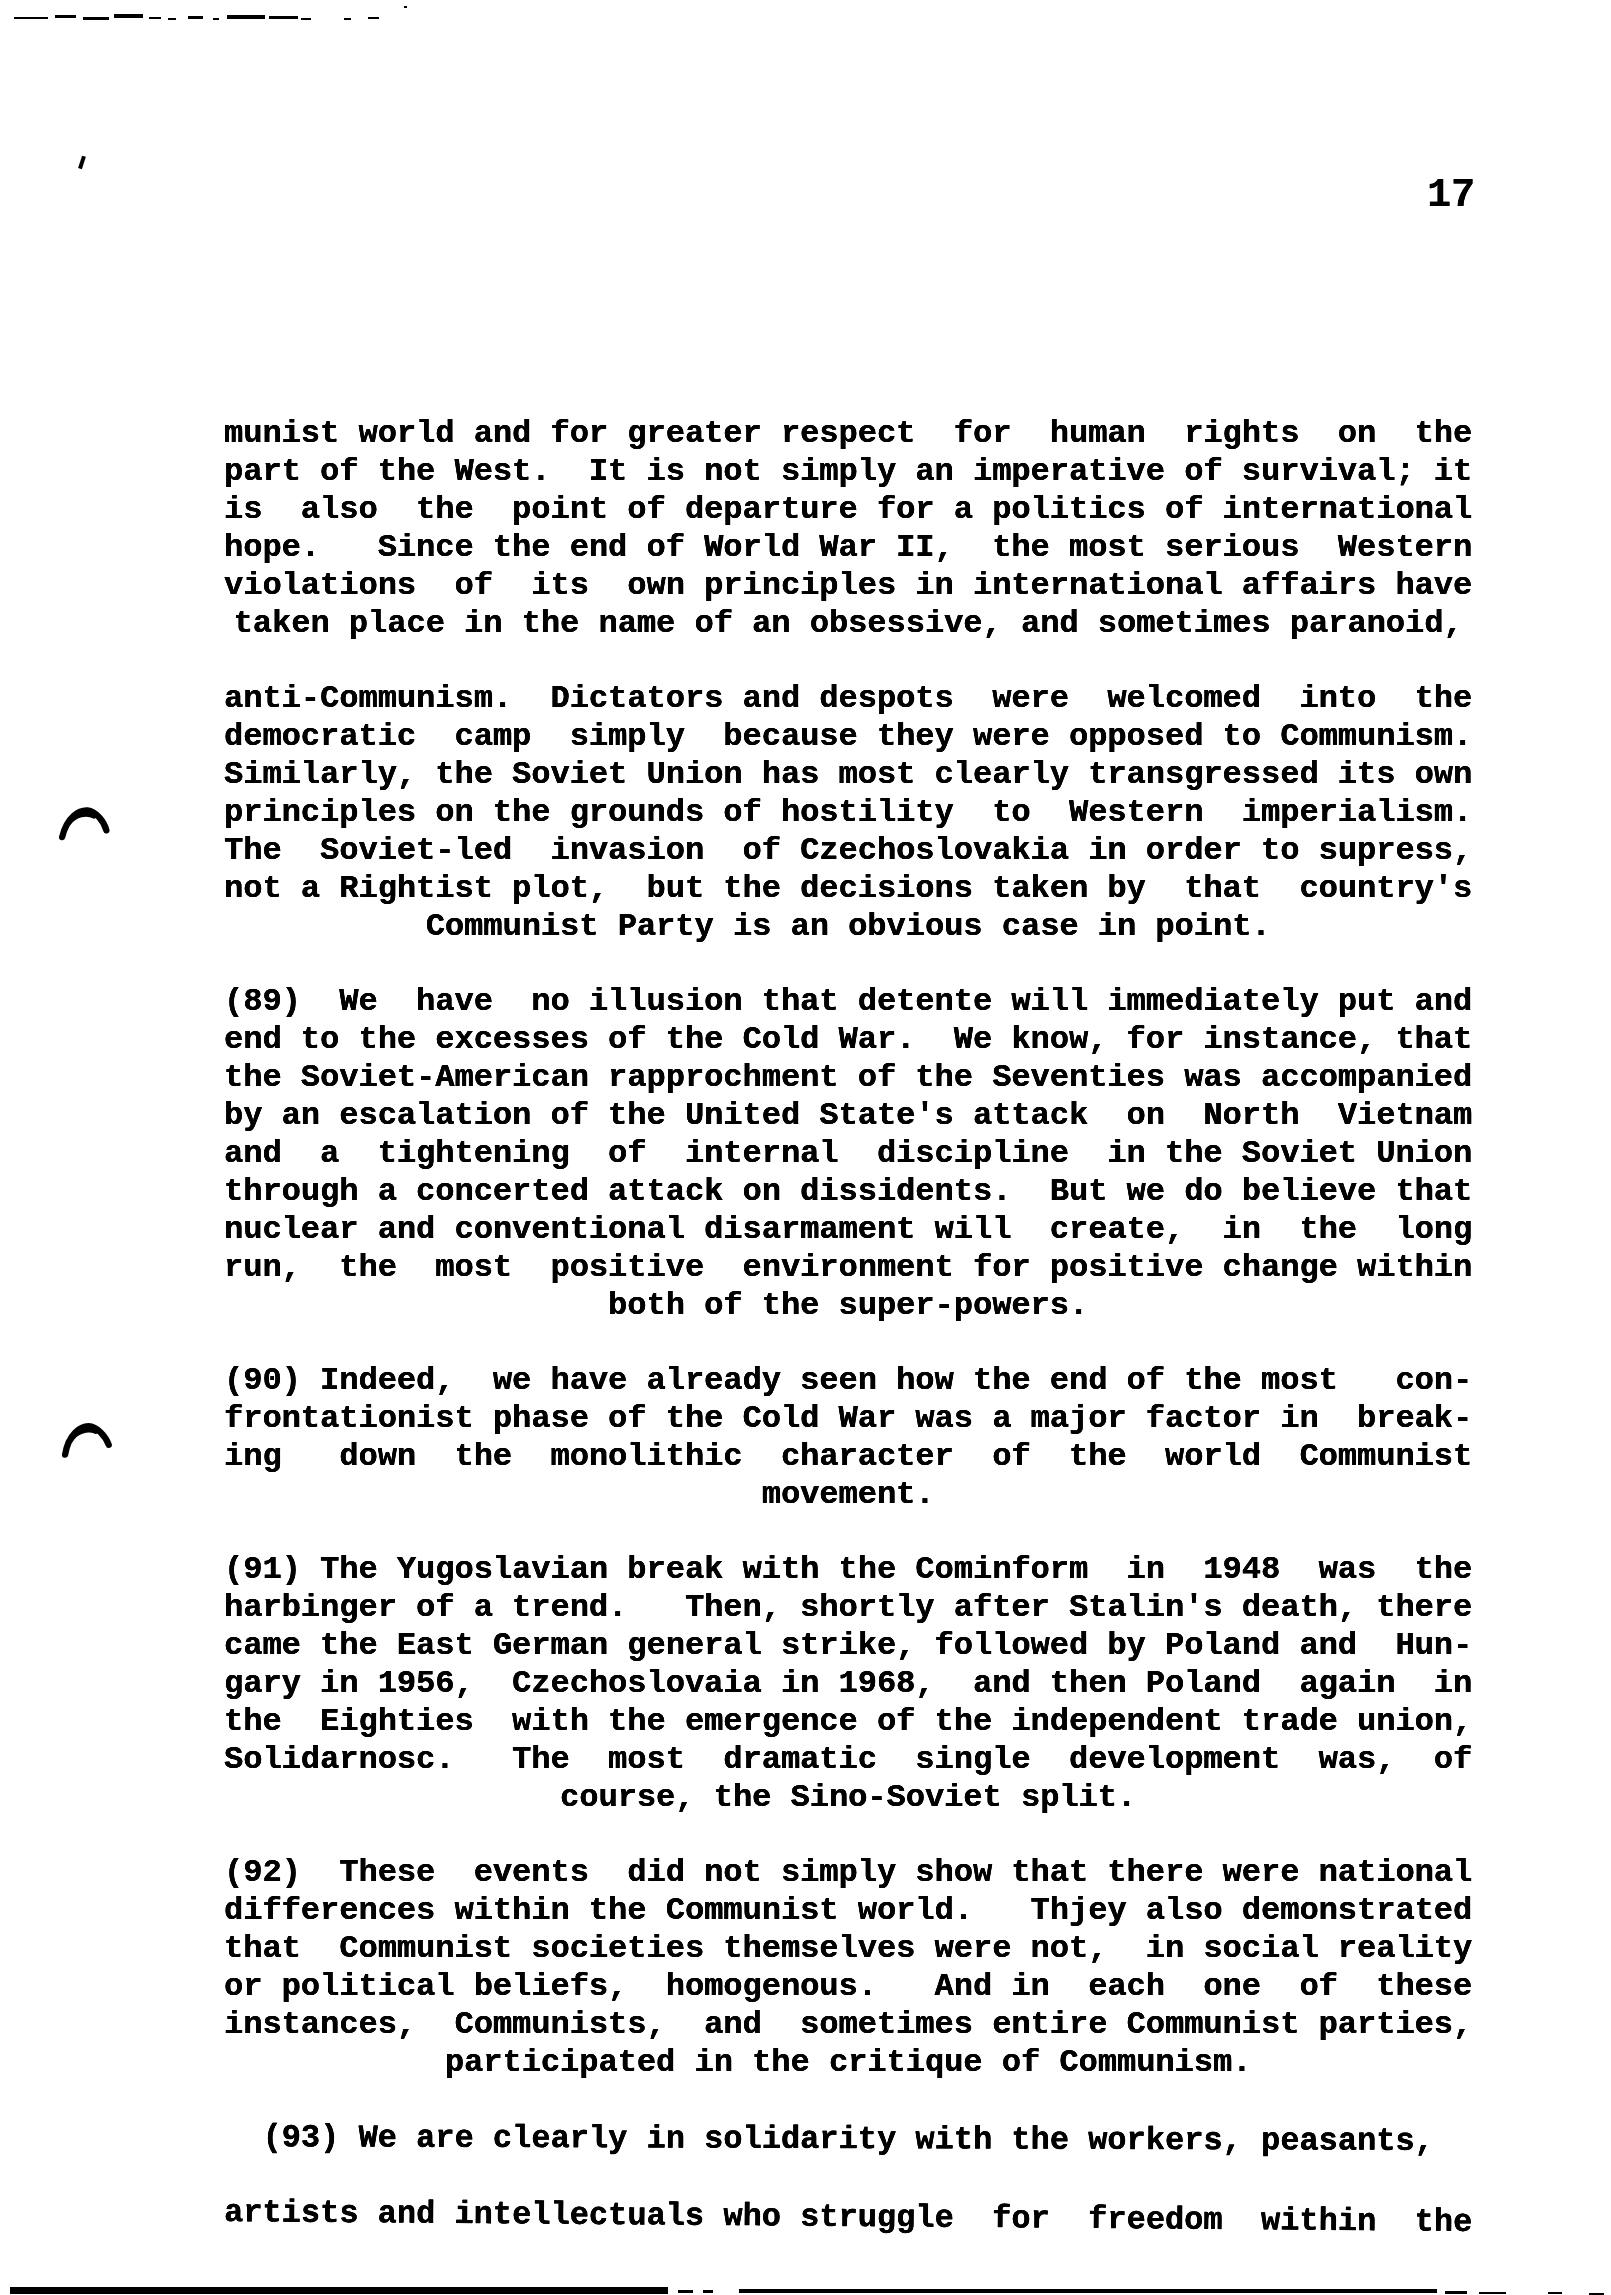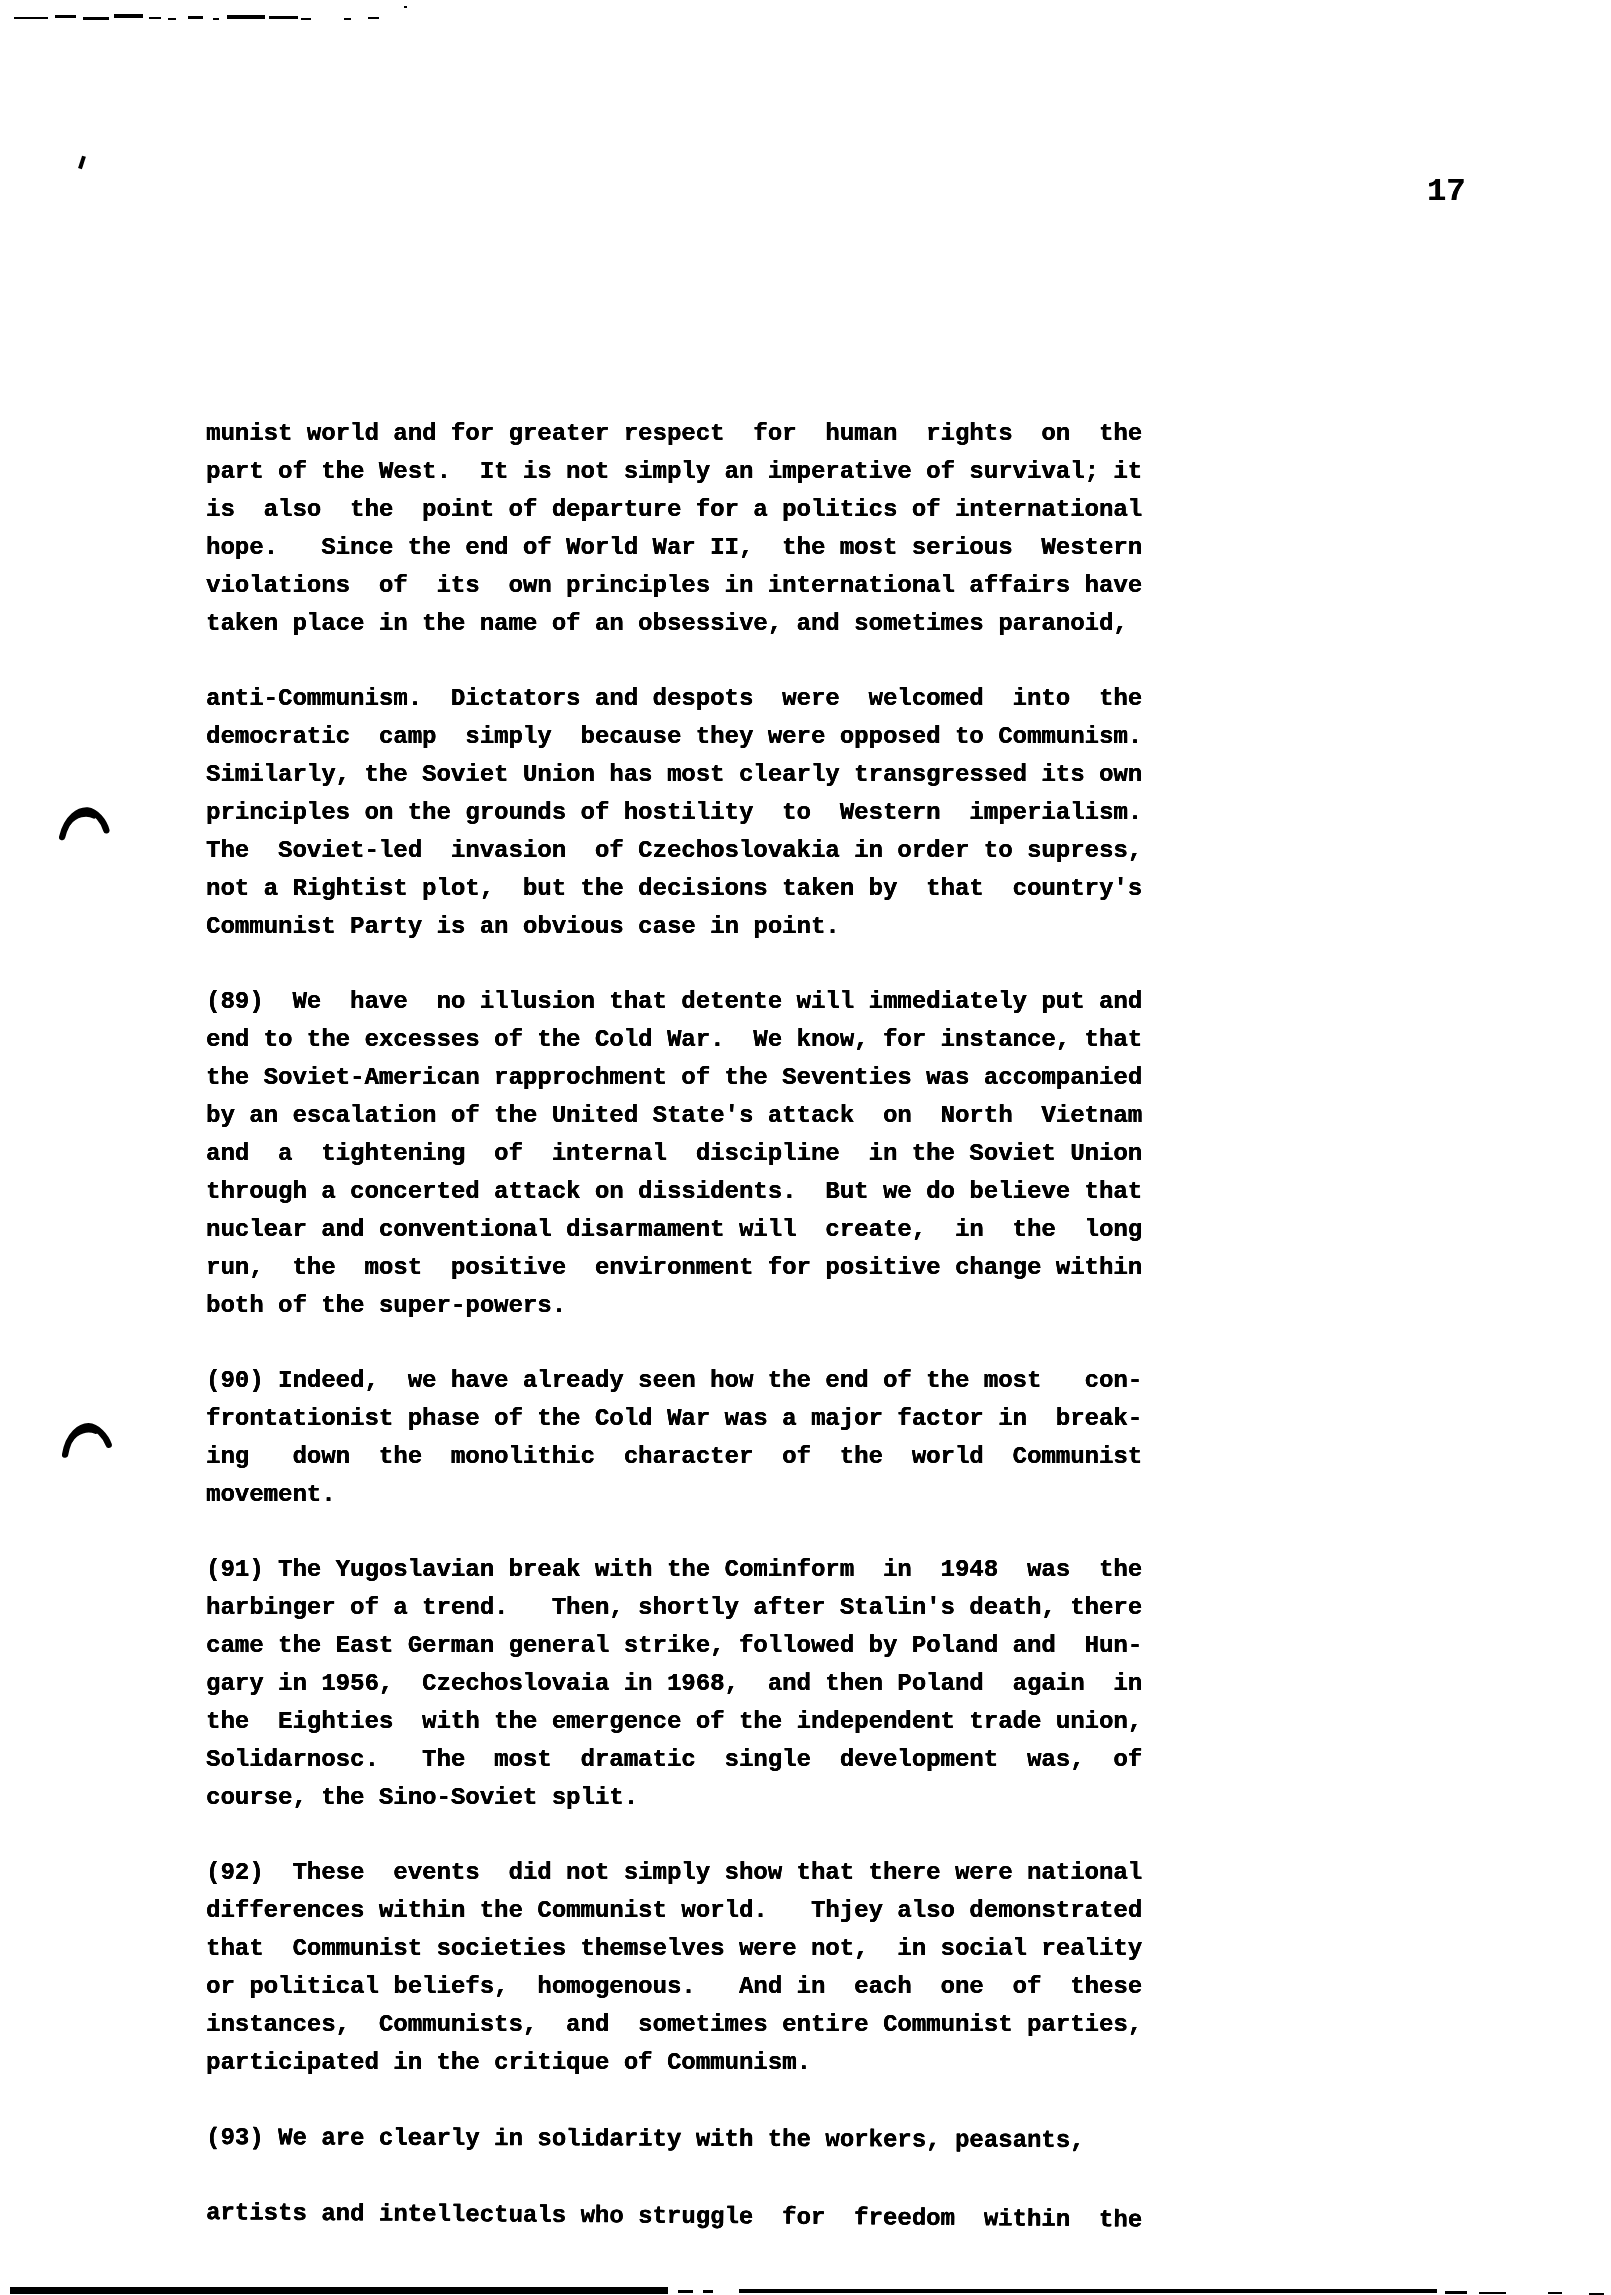--- a/index.html
+++ b/index.html
@@ -31,7 +31,7 @@
     position: absolute;
     left: 1427px;
     top: 173px;
-    font-size: 32px;
+    font-size: 40px;
     font-weight: bold;
     text-shadow: 0.3px 0 0 #000;
   }

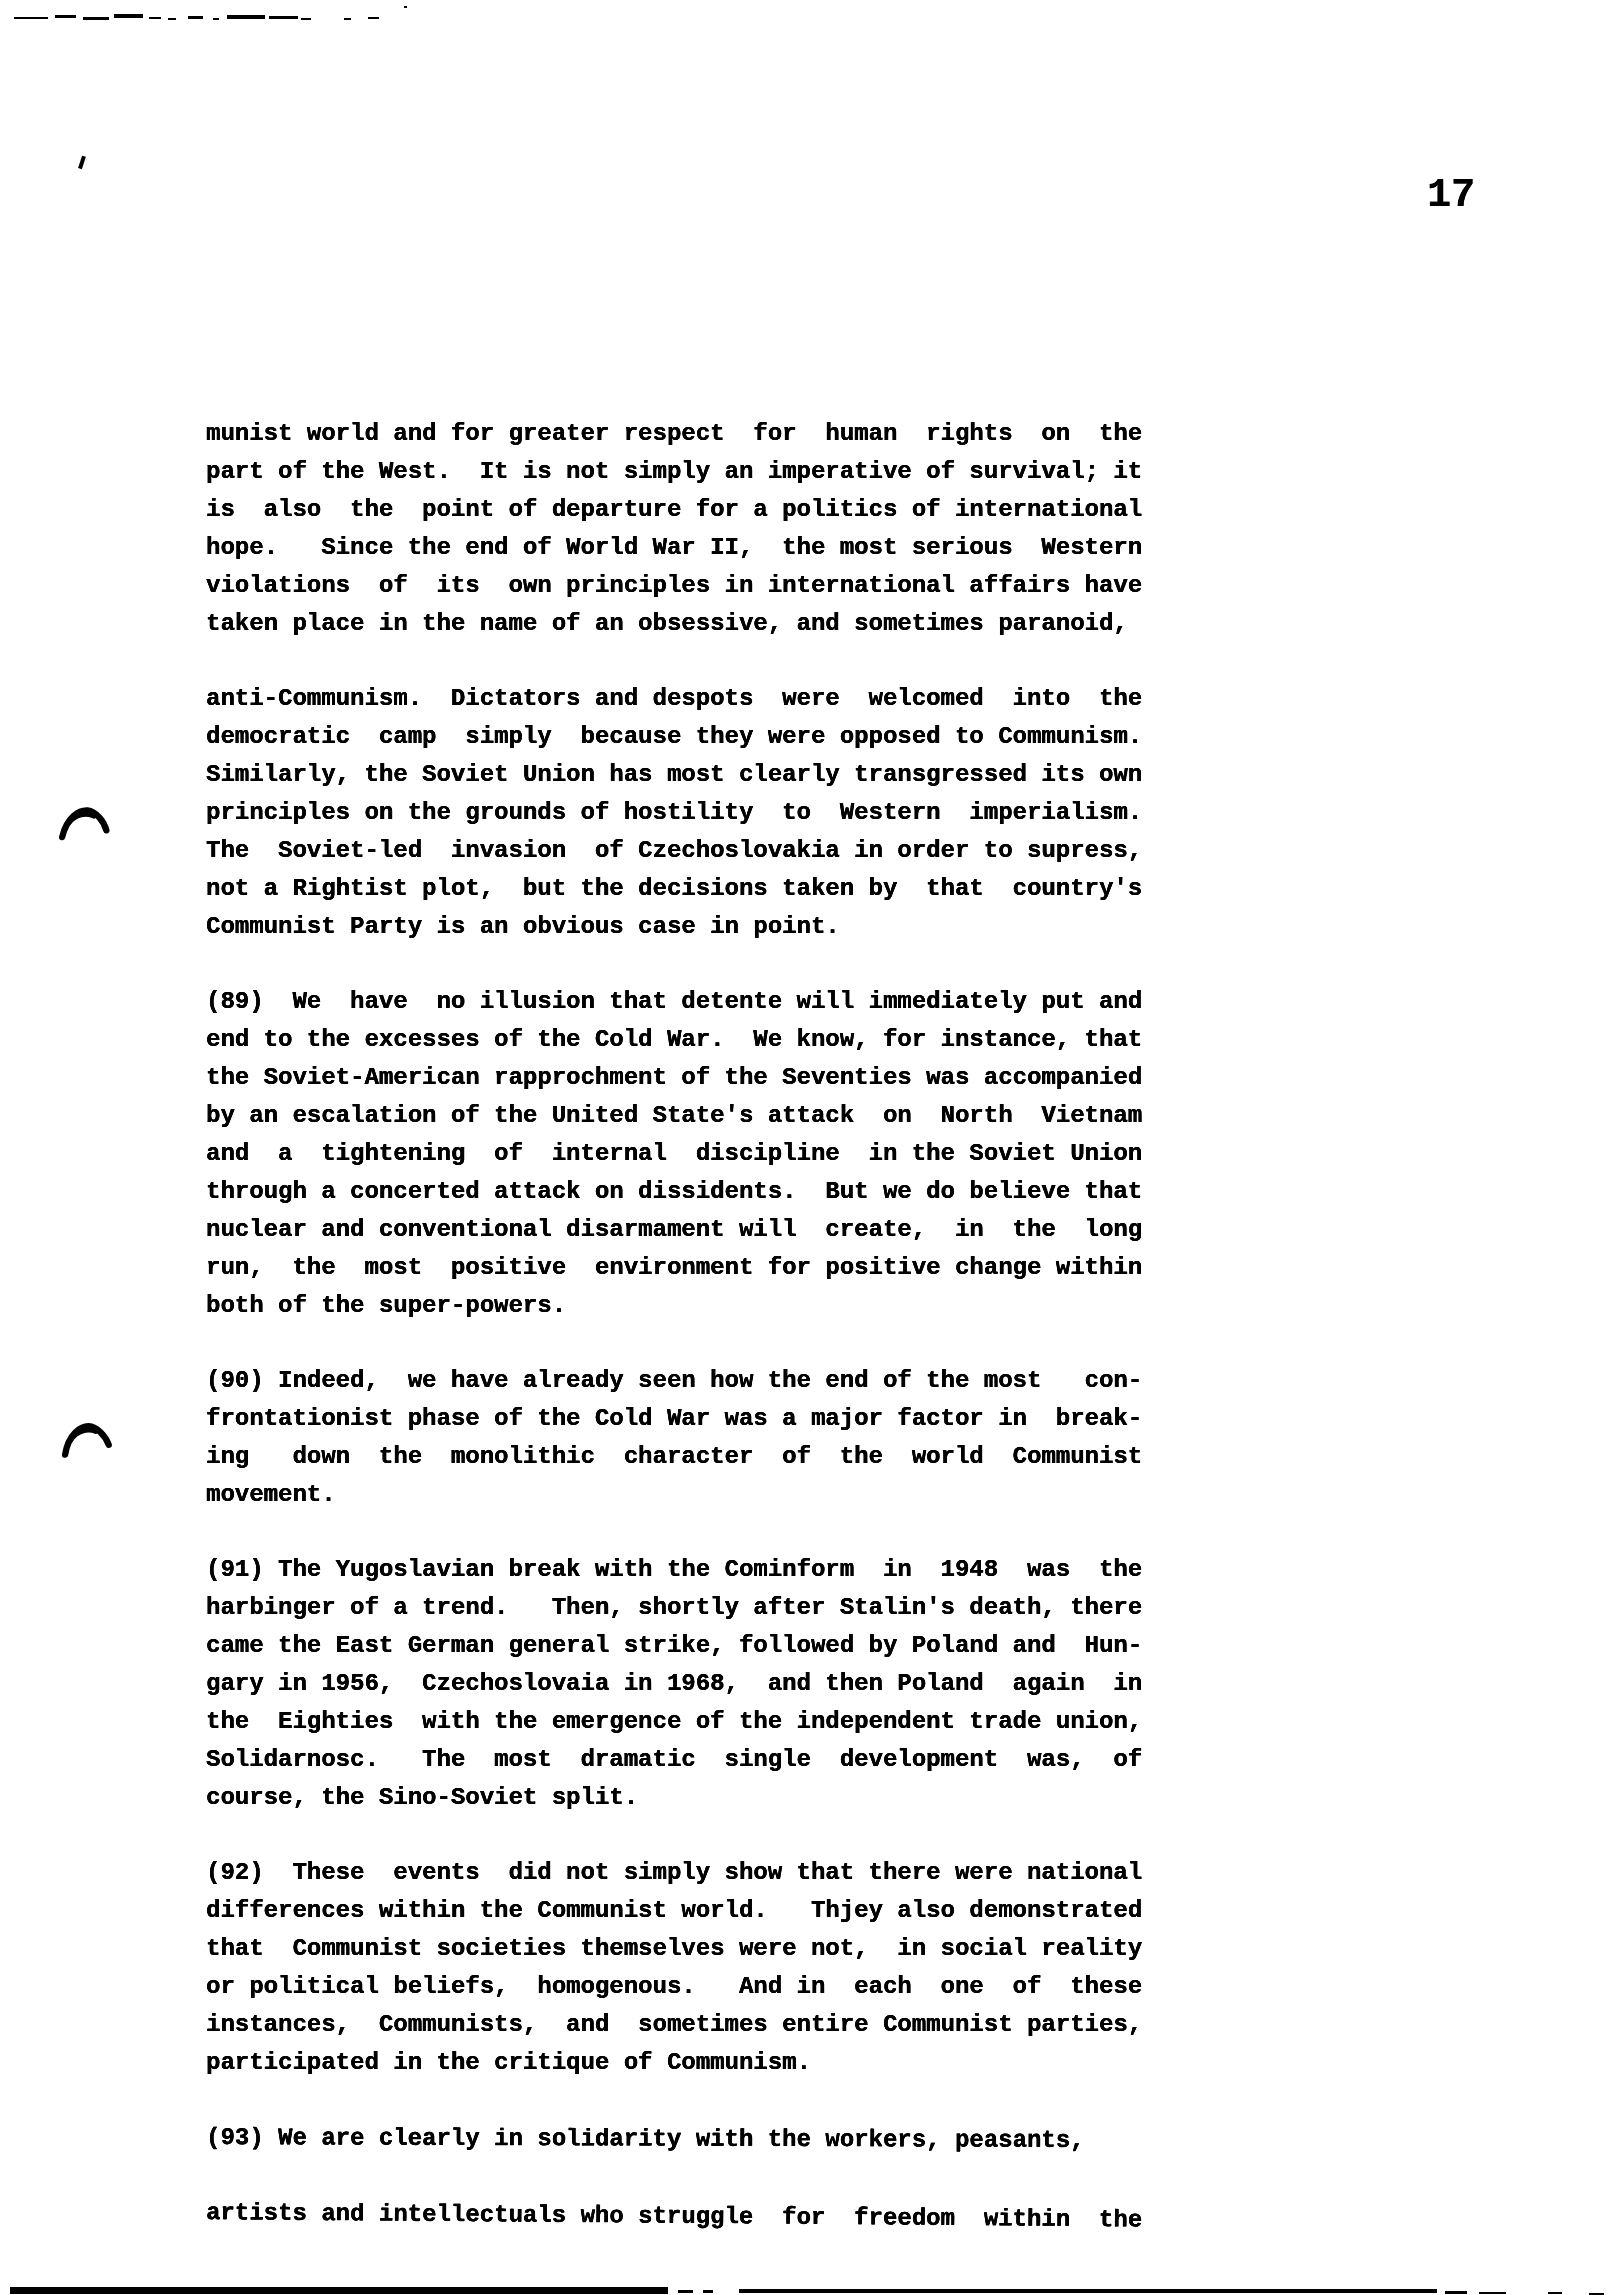--- a/index.html
+++ b/index.html
@@ -14,14 +14,15 @@
   }
   .doc {
     position: absolute;
-    left: 206px;
+    left: 224px;
     top: 415px;
-    font-size: 24px;
+    font-size: 32px;
     line-height: 38px;
     font-weight: bold;
     white-space: pre;
     letter-spacing: 0px;
     text-shadow: 0.3px 0 0 #000, 0 0.3px 0 #000;
+    text-align: center;
   }
   .para { margin: 0 0 37px 0; }
   .para:nth-last-child(2) { transform: rotate(0.18deg); transform-origin: 0 50%; }

